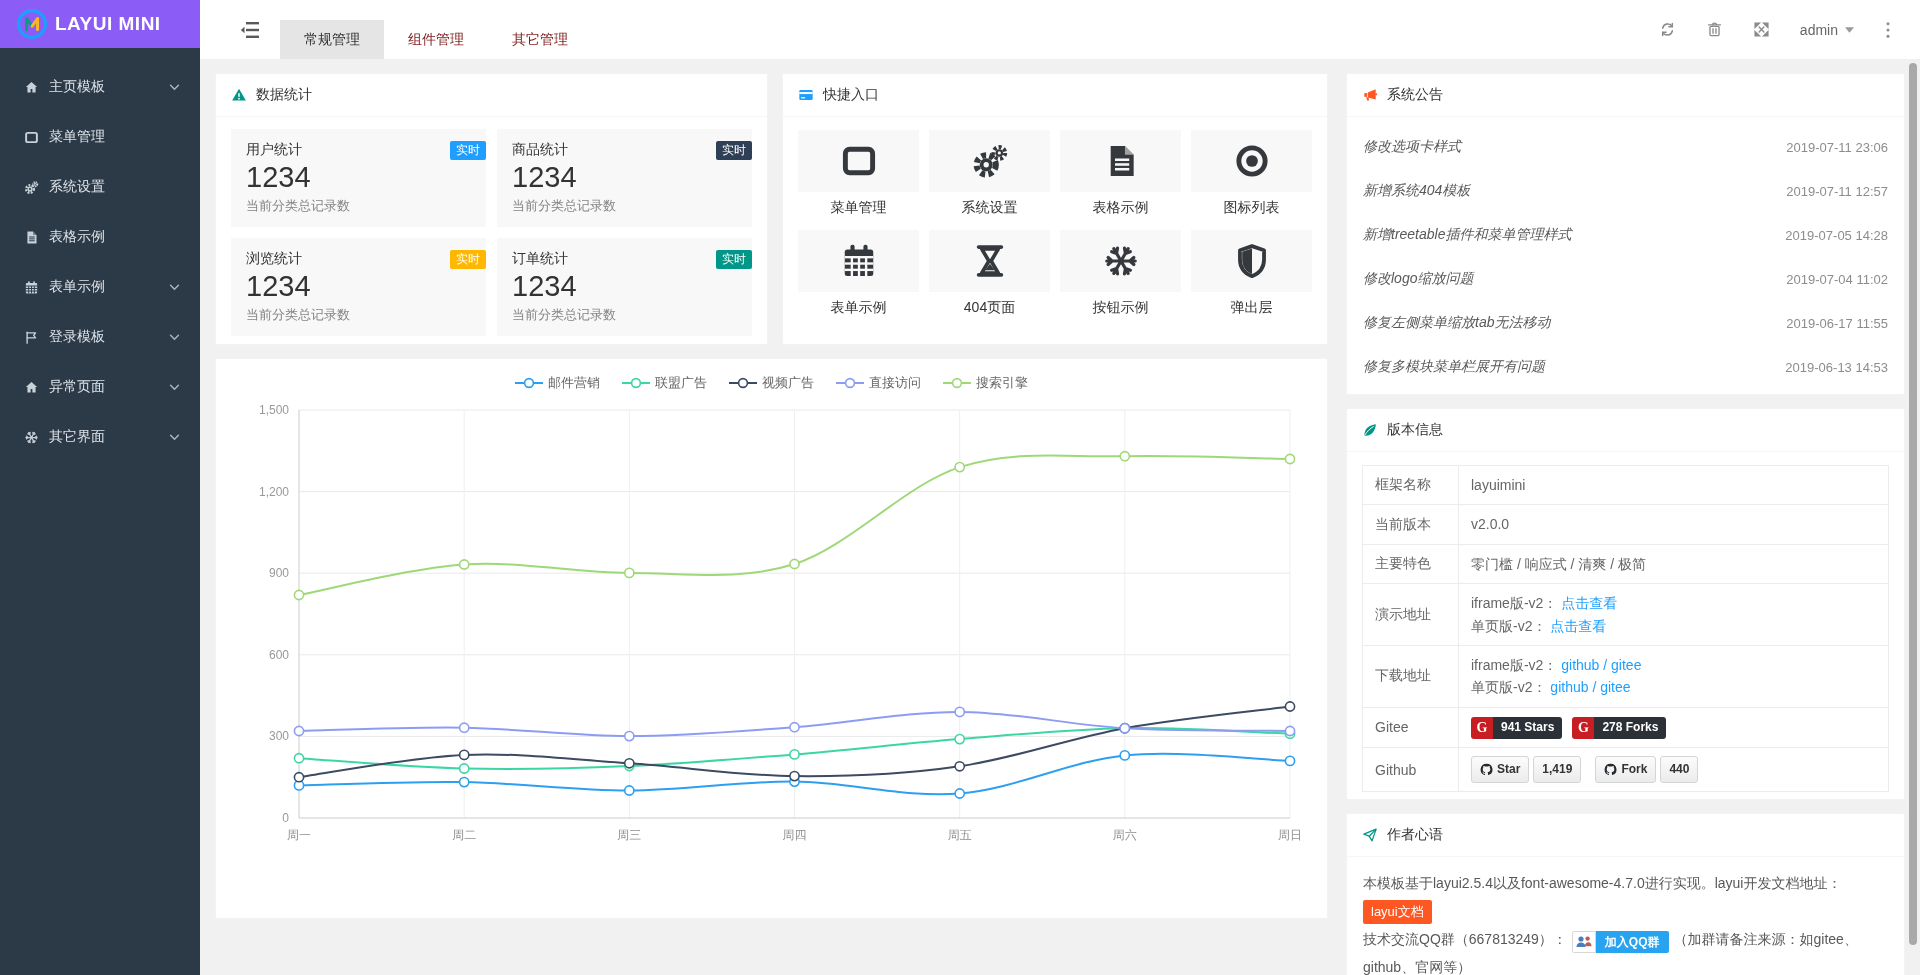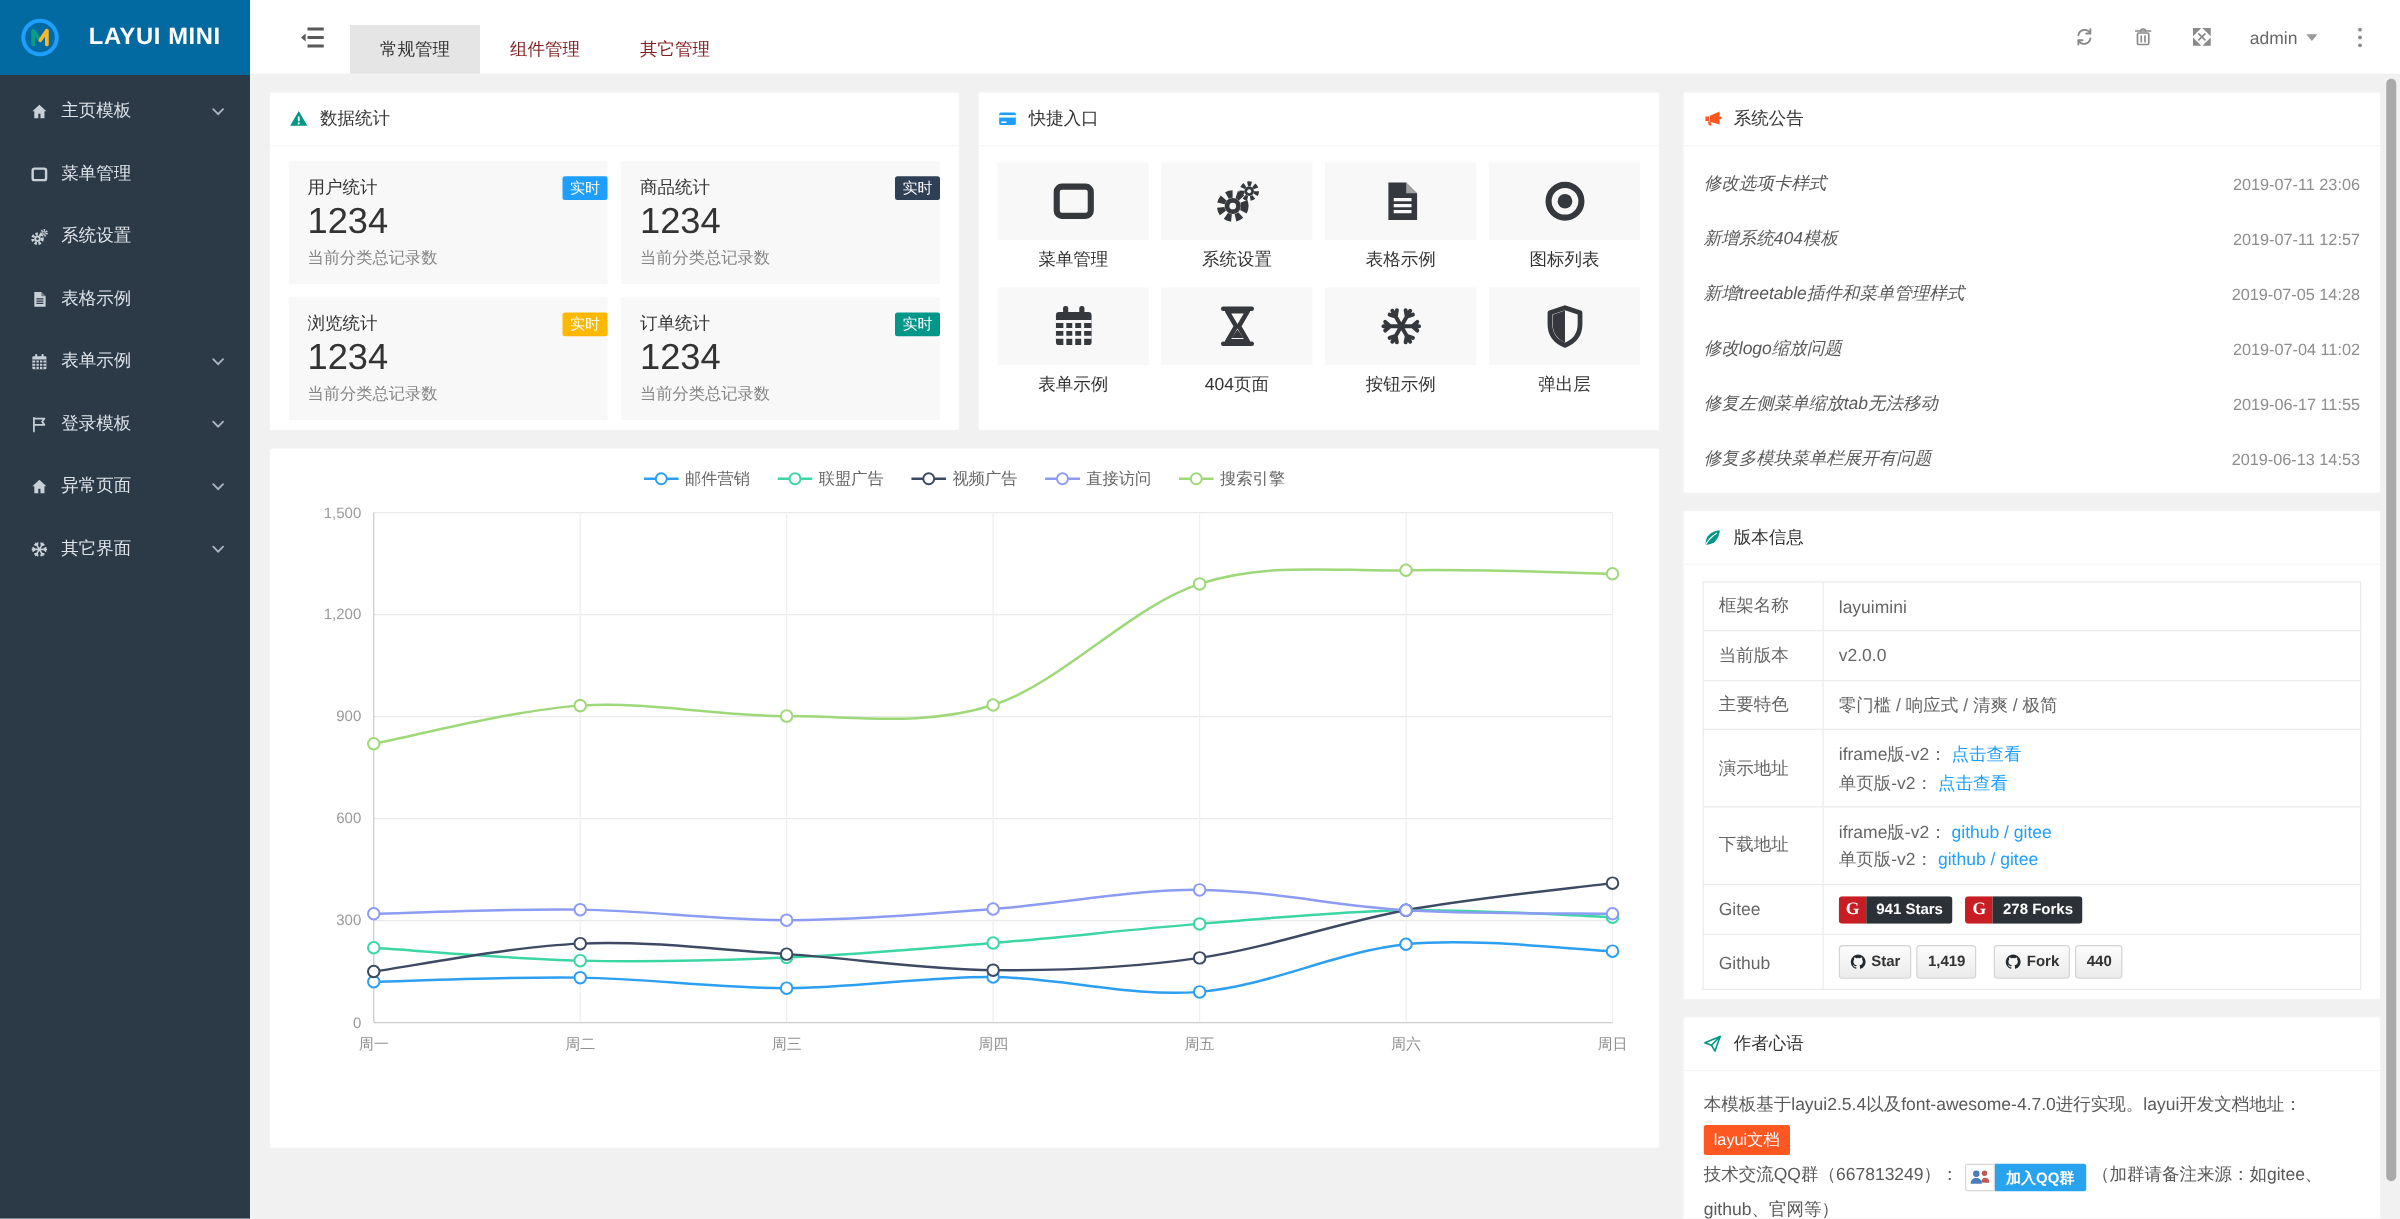--- a/index.html
+++ b/index.html
@@ -9,7 +9,7 @@
 
   
   .sidebar { width:200px; flex-shrink:0; background:#2c3947; display:flex; flex-direction:column; --hole:#2c3947; }
-  .logo { height:60px; background:#0369a1; display:flex; align-items:center; padding-left:16px; gap:23px; flex-shrink:0; }
+  .logo { height:48px; background:#8b5cf6; display:flex; align-items:center; padding-left:16px; gap:7px; flex-shrink:0; }
   .logo-mark { width:32px; height:32px; }
   .logo-text { color:#fff; font-weight:bold; font-size:19px; letter-spacing:.5px; }
   .menu { padding-top:4px; }

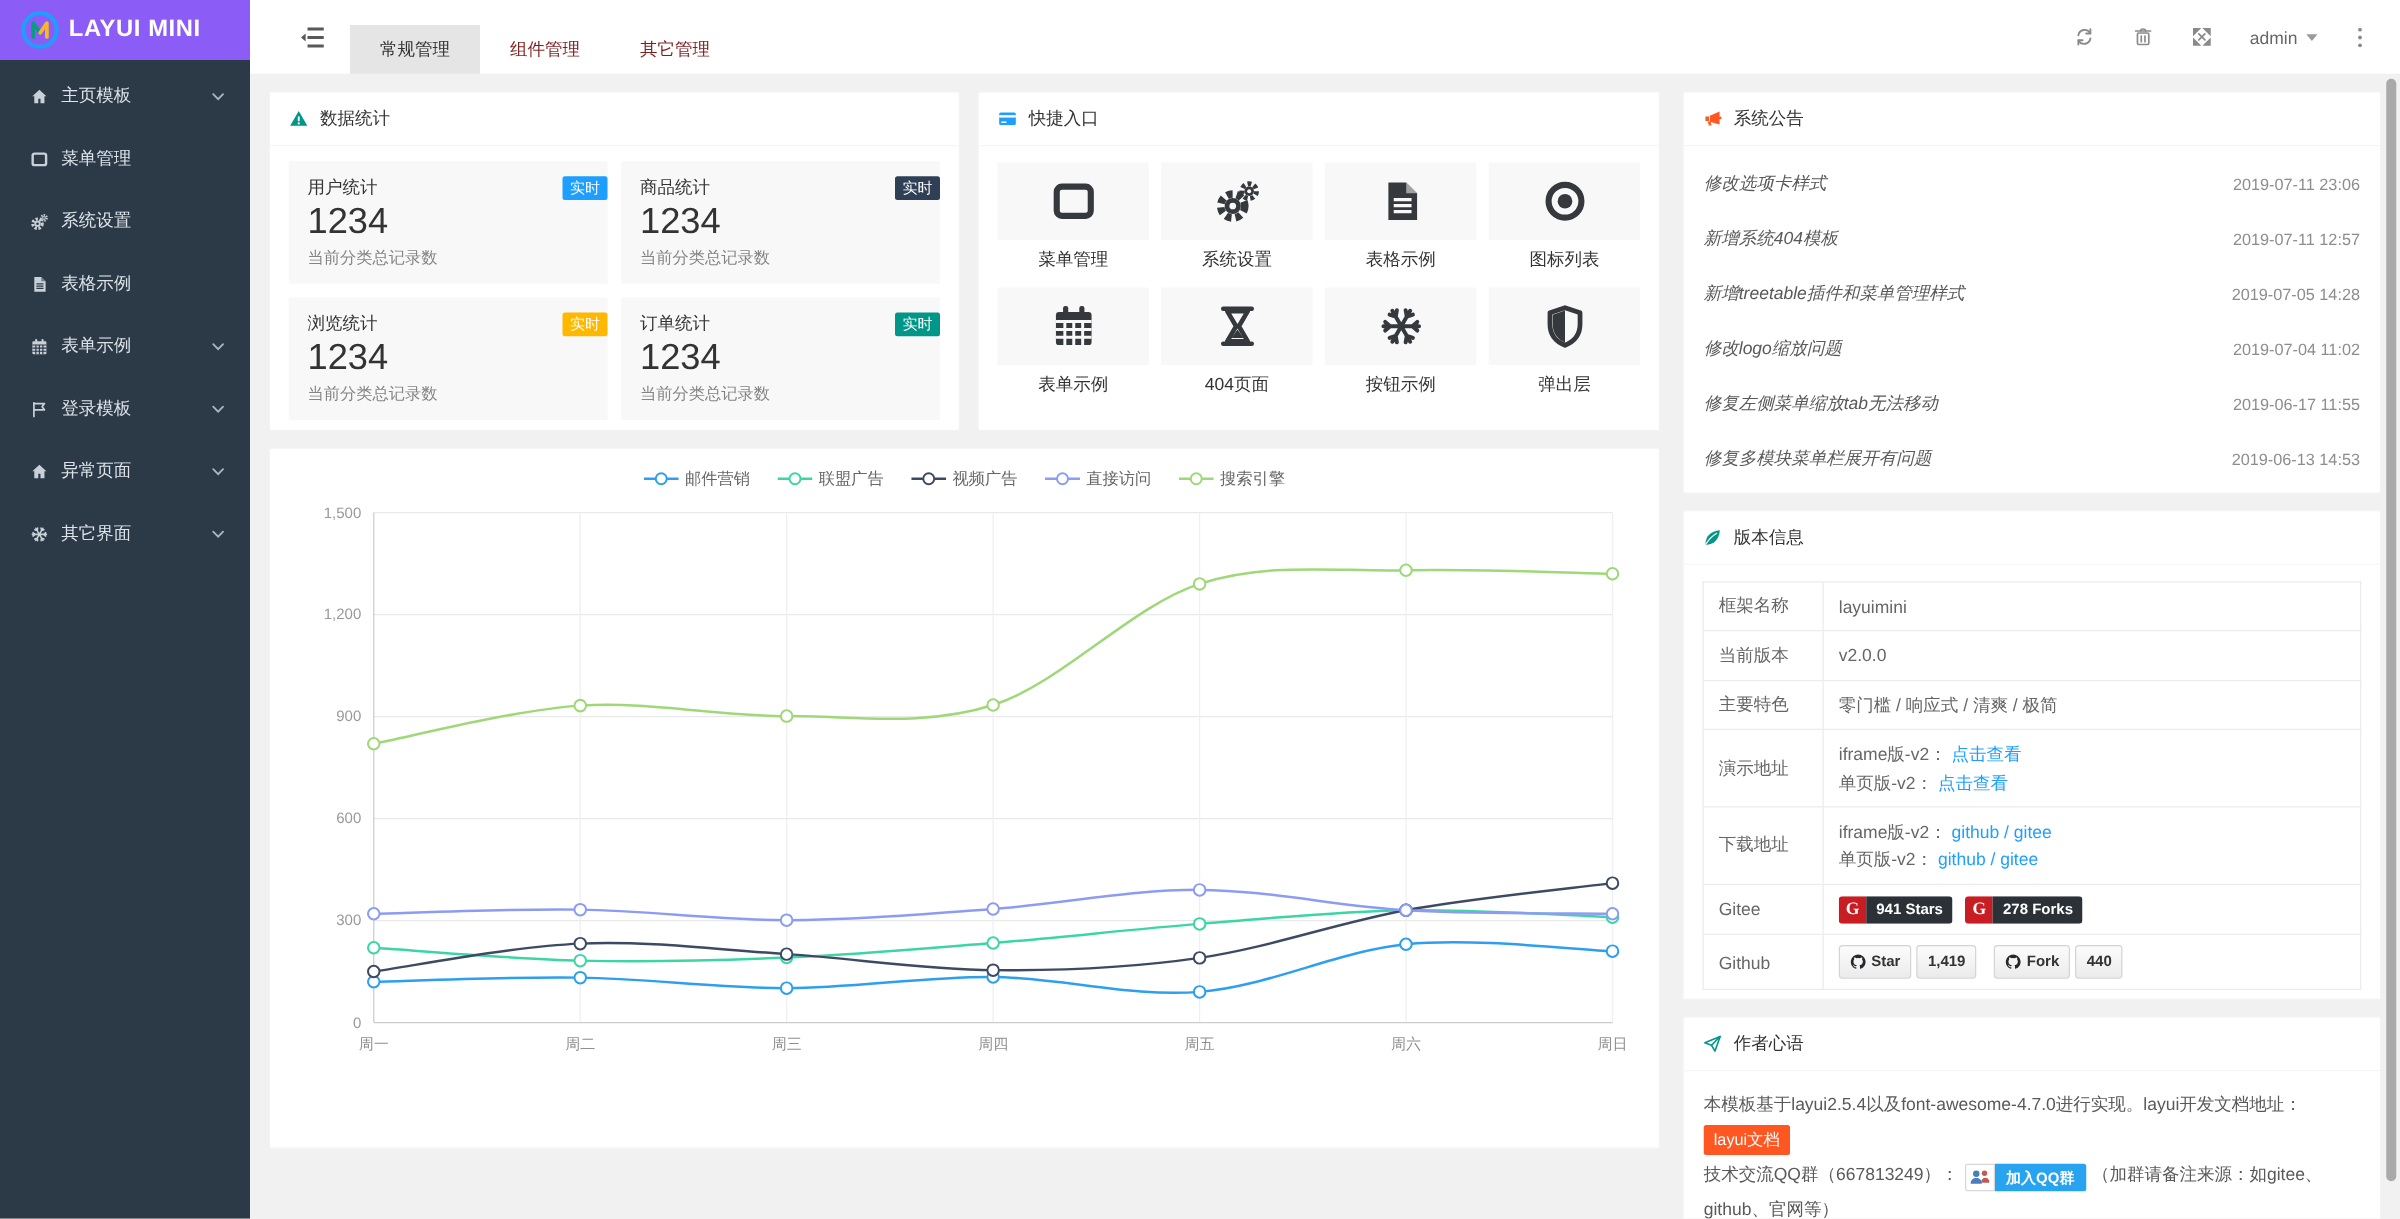--- a/index.html
+++ b/index.html
@@ -12,7 +12,7 @@
   .logo { height:48px; background:#8b5cf6; display:flex; align-items:center; padding-left:16px; gap:7px; flex-shrink:0; }
   .logo-mark { width:32px; height:32px; }
   .logo-text { color:#fff; font-weight:bold; font-size:19px; letter-spacing:.5px; }
-  .menu { padding-top:4px; }
+  .menu { padding-top:14px; }
   .menu-item { height:50px; display:flex; align-items:center; padding:0 20px 0 24px; color:#dde3e9; font-size:14px; cursor:pointer; }
   .menu-item .mi { width:15px; height:15px; margin-right:10px; color:#c9d1d8; flex-shrink:0; }
   .menu-item .mi svg, .icon svg { width:100%; height:100%; display:block; }

